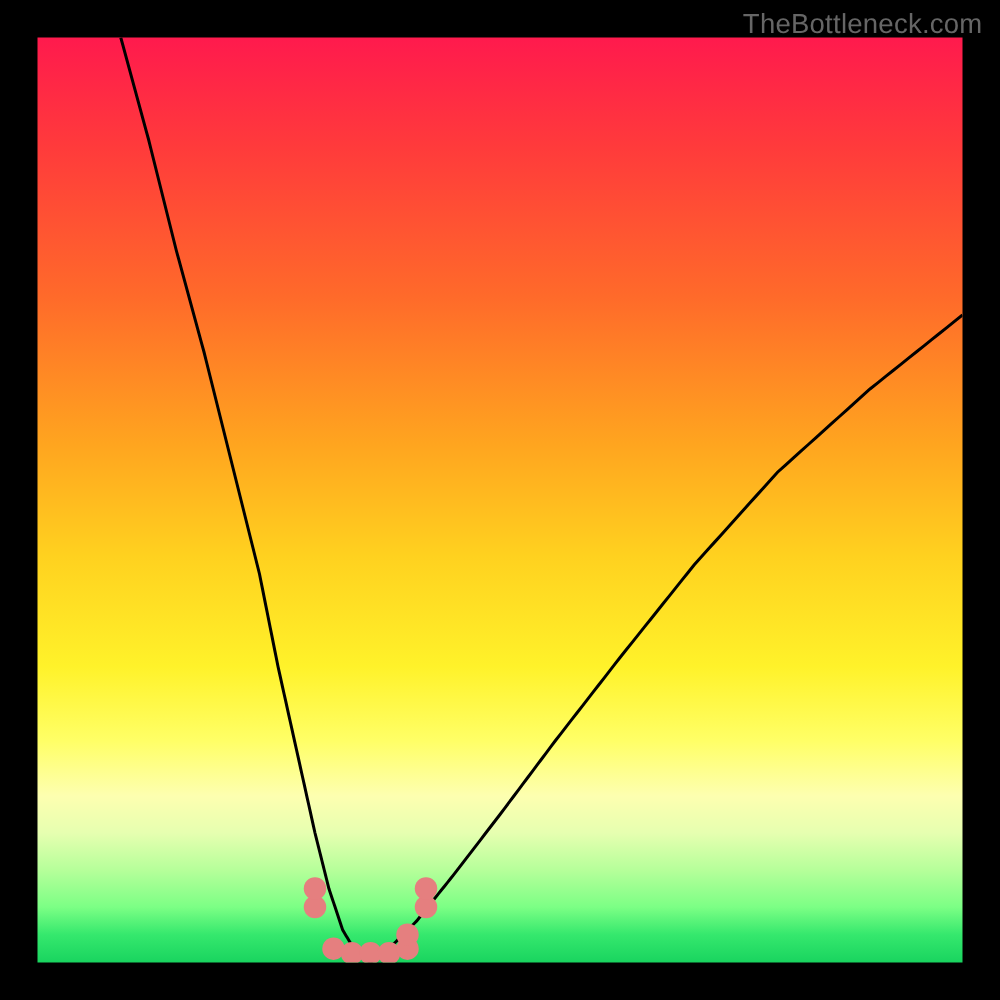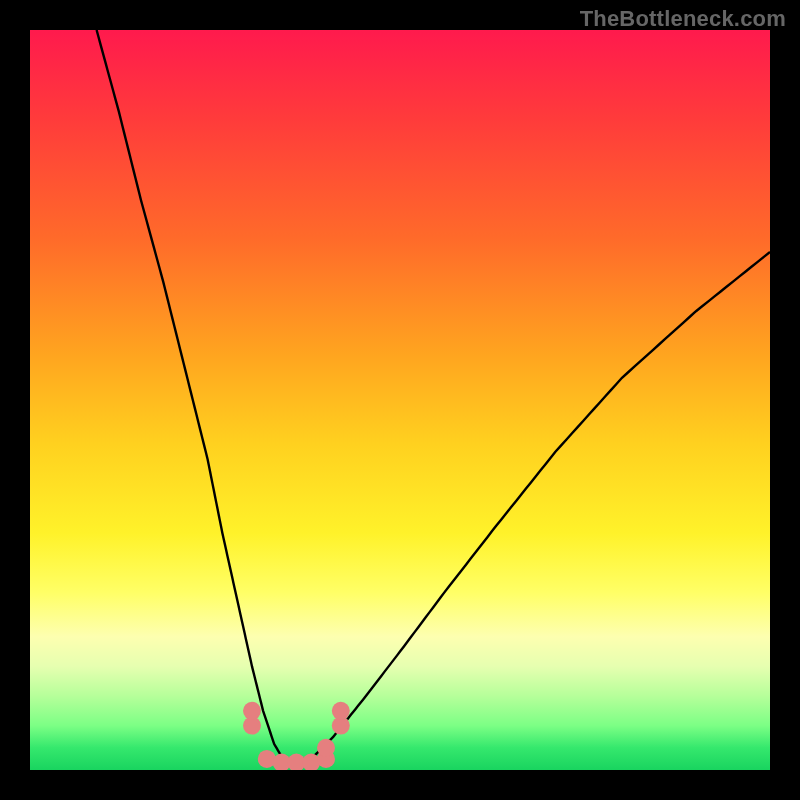--- a/index.html
+++ b/index.html
@@ -46,7 +46,7 @@
     color: #666;
     font-size: 22px;
     letter-spacing: 0.2px;
-    font-weight: 700;
+    font-weight: 400;
   }
   svg.curves {
     position: absolute;

